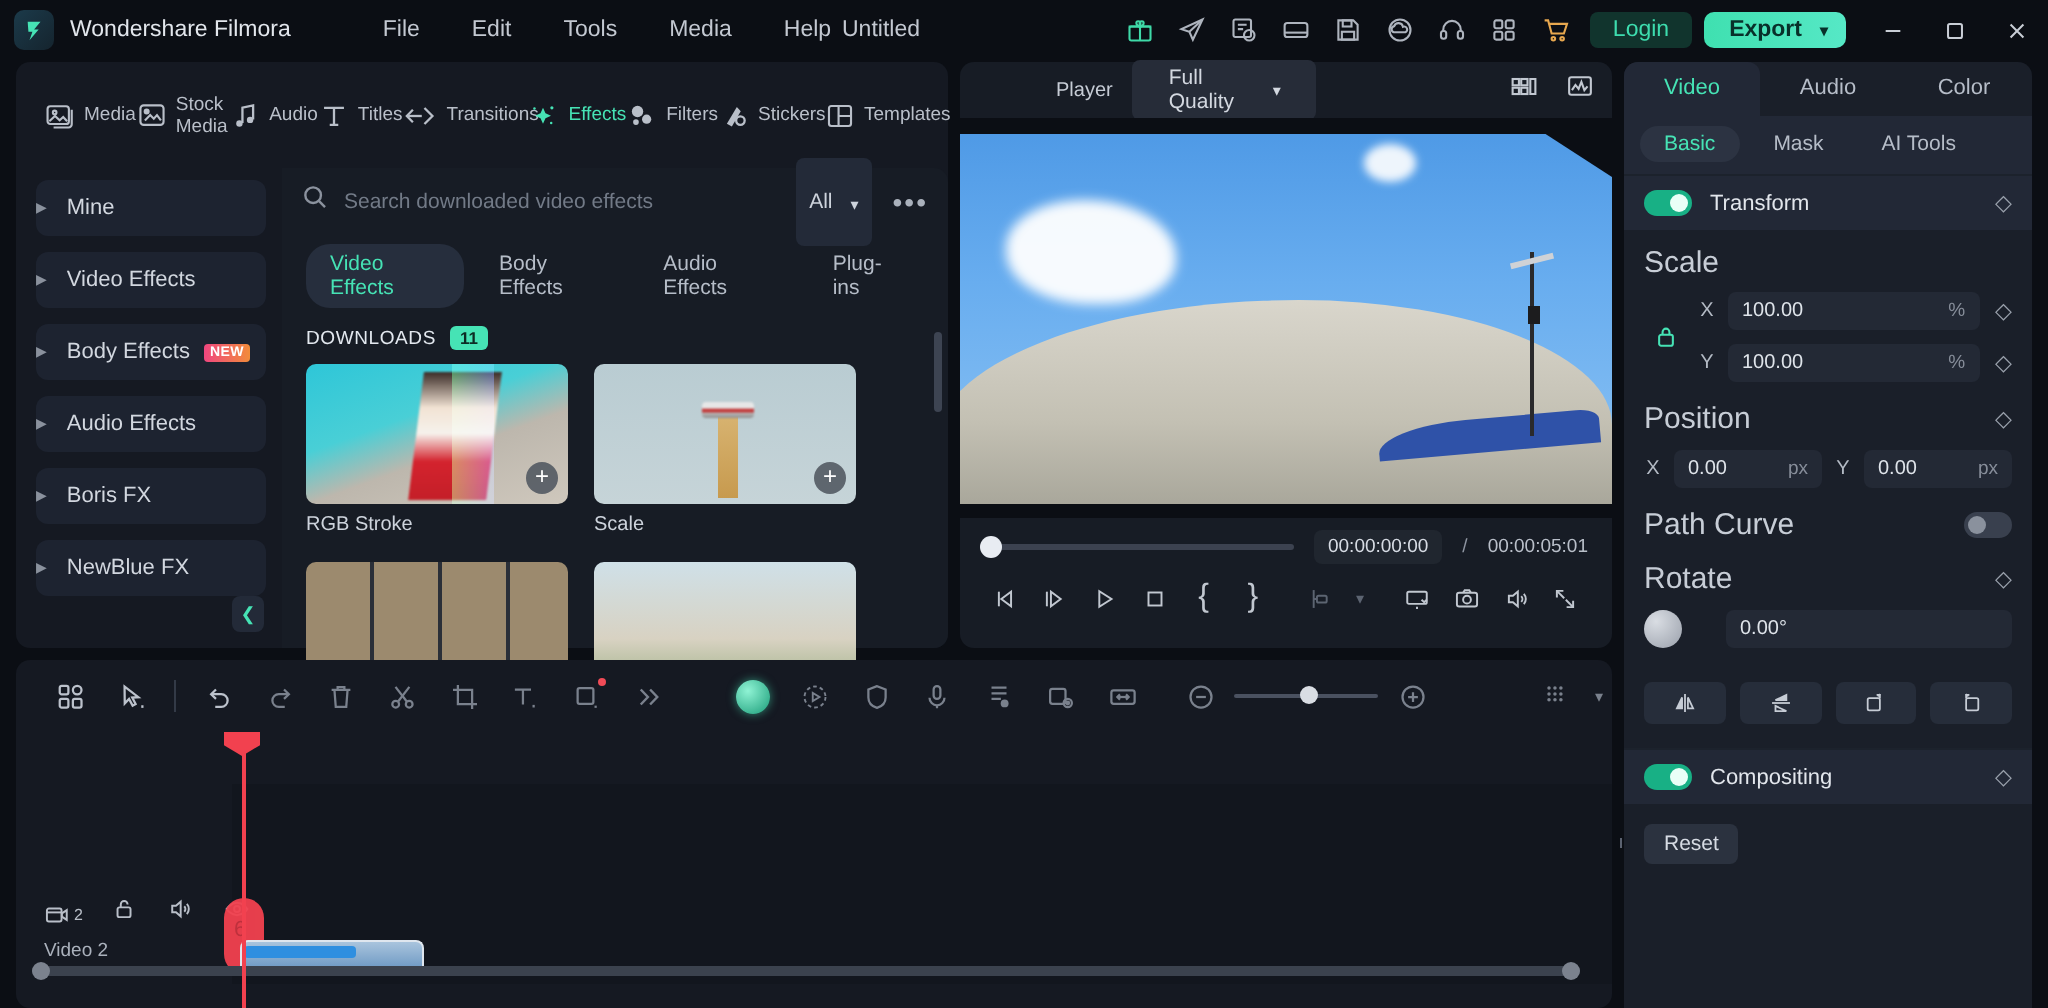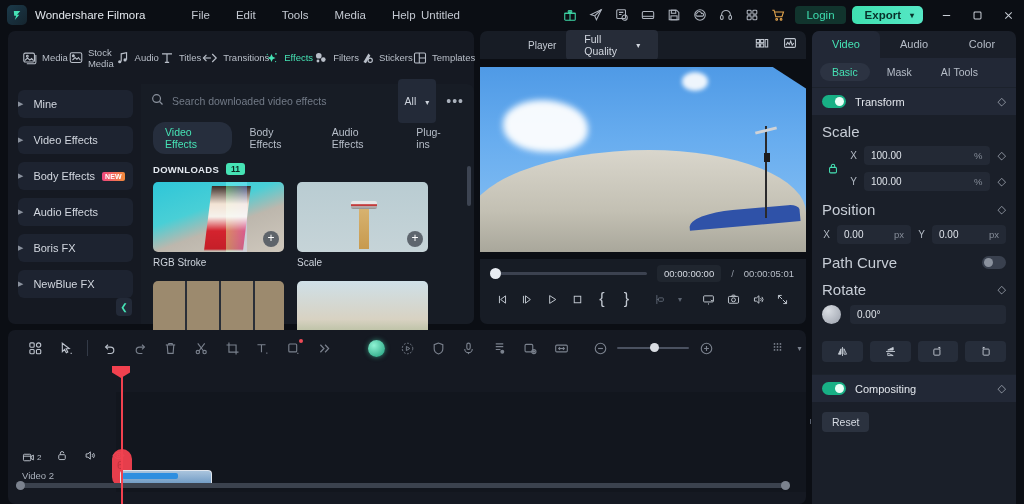--- a/index.html
+++ b/index.html
@@ -97,7 +97,7 @@
   .subtab.active { background: #262e3d; color: #46e3b5; }
 
   .dlrow { display: flex; align-items: center; gap: 7px; padding: 9px 0 5px 12px; }
-  .dltitle { font-size: 9.5px; font-weight: bold; color: #e3e8ef; letter-spacing: .3px; }
+  .dltitle { font-size: 9.5px; font-weight: normal; color: #e3e8ef; letter-spacing: .3px; }
   .dlcount { background: #46e3b5; color: #0d2b24; font-size: 8.5px; font-weight: bold; border-radius: 3px; padding: 1px 5px; }
 
   .grid { padding: 2px 12px 0 12px; display: flex; flex-wrap: wrap; gap: 13px; }

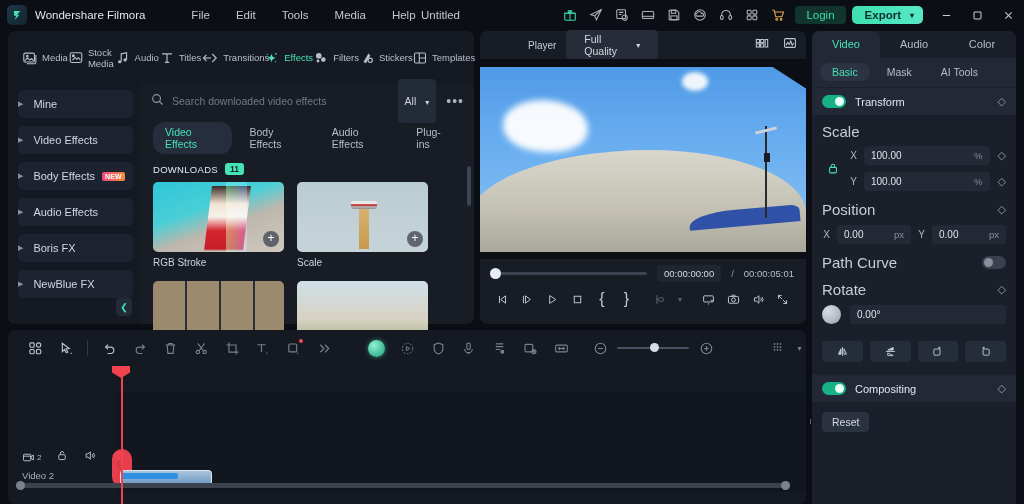--- a/index.html
+++ b/index.html
@@ -216,7 +216,7 @@
   .lockwrap { width: 22px; display: flex; flex-direction: column; align-items: center; justify-content:center;
               color: #46e3b5; font-size: 10px; }
   .scalegrid { display: flex; align-items: center; gap: 5px; }
-  .rotrow { display:flex; align-items:center; gap: 9px; margin-top: 7px; }
+  .rotrow { display:flex; align-items:center; gap: 22px; margin-top: 7px; }
   .knobround { width: 19px; height: 19px; border-radius: 50%;
     background: radial-gradient(circle at 32% 30%, #d9dde3, #9aa0ab); }
   .fliprow { display: flex; gap: 7px; margin-top: 7px; }

